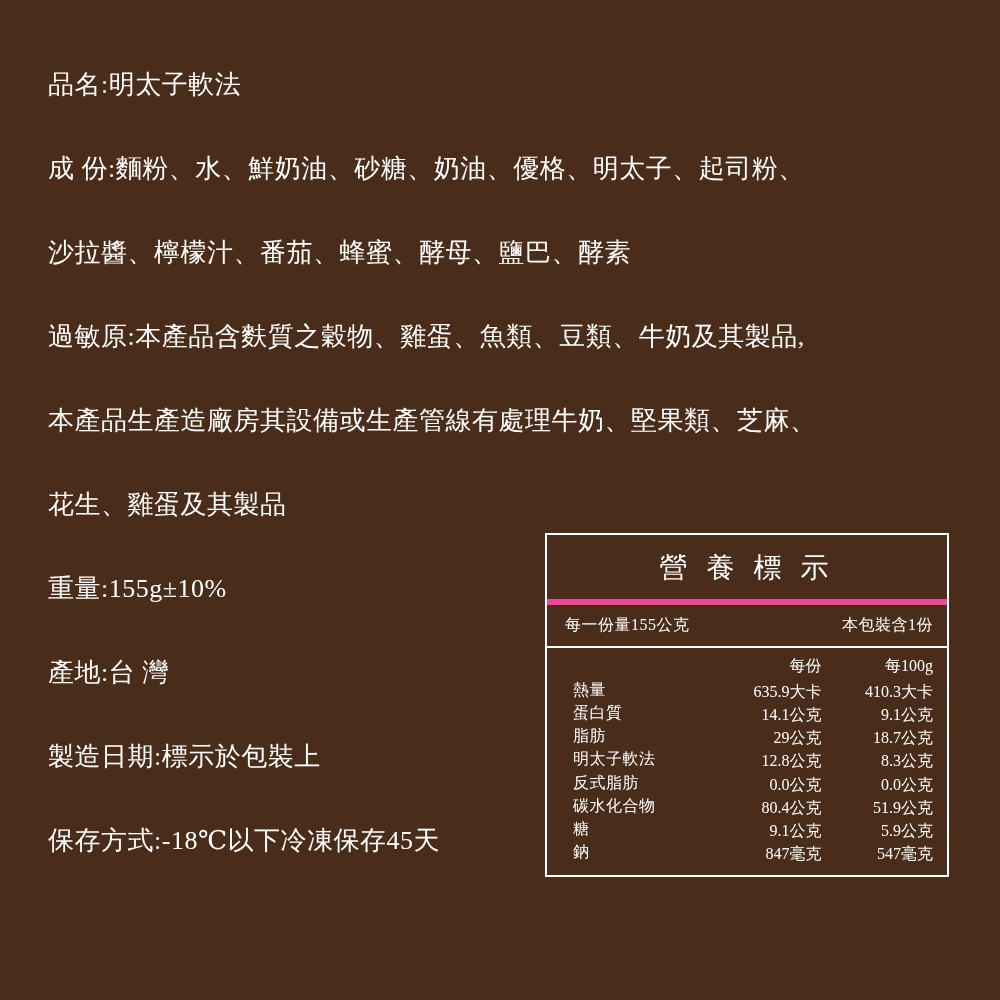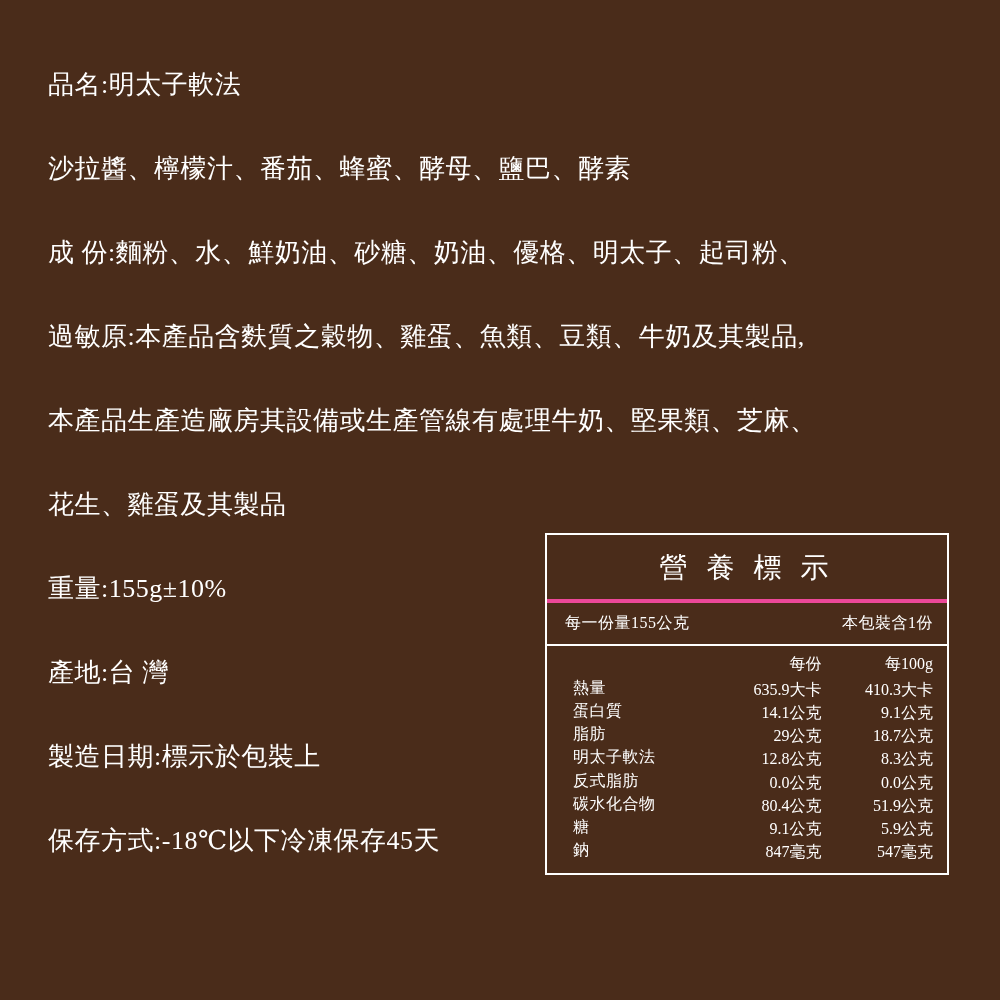--- a/index.html
+++ b/index.html
@@ -114,11 +114,11 @@
     </div>
 
     <div class="row">
+      <div class="line"><span>成 份:</span><span>麵粉、水、鮮奶油、砂糖、奶油、優格、明太子、起司粉、</span></div>
+    </div>
+
+    <div class="row">
       <div class="line"><span>沙拉醬、檸檬汁、番茄、蜂蜜、酵母、鹽巴、酵素</span></div>
-    </div>
-
-    <div class="row">
-      <div class="line"><span>成 份:</span><span>麵粉、水、鮮奶油、砂糖、奶油、優格、明太子、起司粉、</span></div>
     </div>
 
     <div class="row">

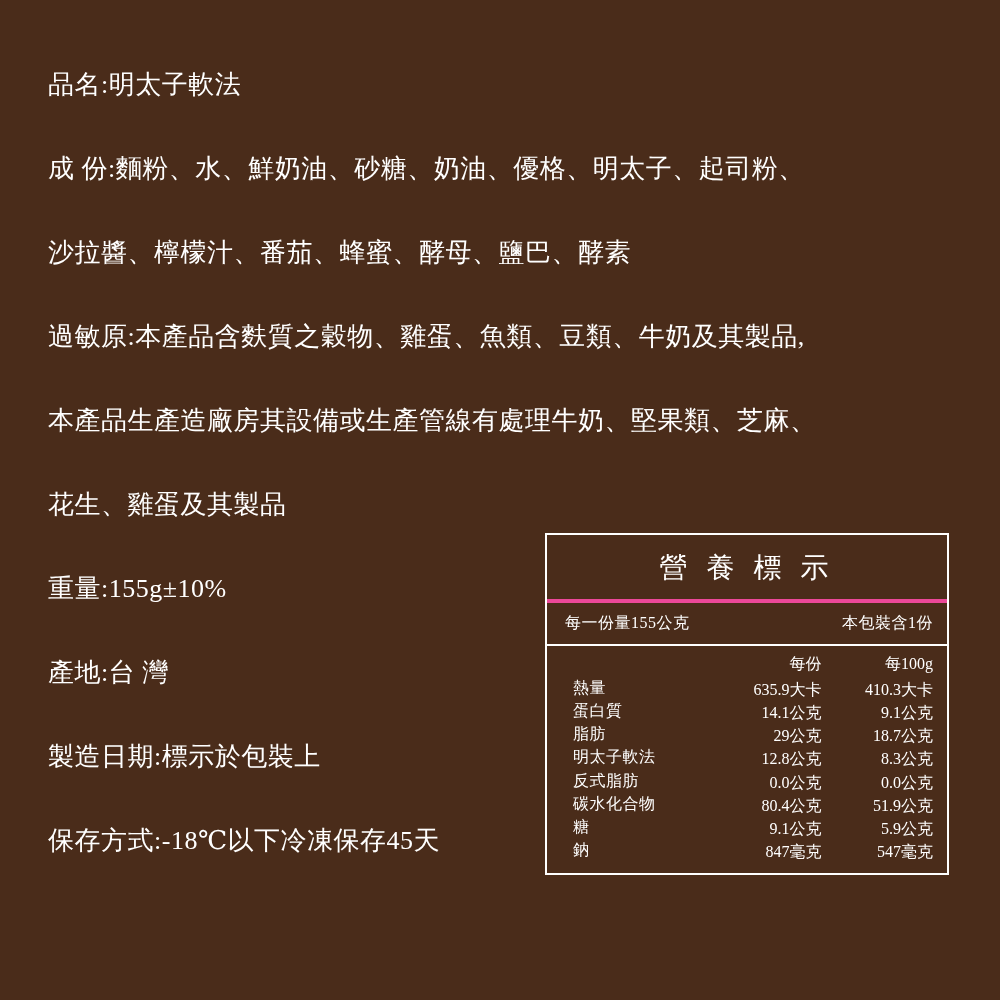--- a/index.html
+++ b/index.html
@@ -58,7 +58,7 @@
     font-size: 28px;
     letter-spacing: 6px;
     padding: 14px 0 12px 0;
-    border-bottom: 4px solid #ec4899;
+    border-bottom: 6px solid #ec4899;
     font-family: "Liberation Serif", "DejaVu Serif", serif;
   }
   .nutrition-serving {

